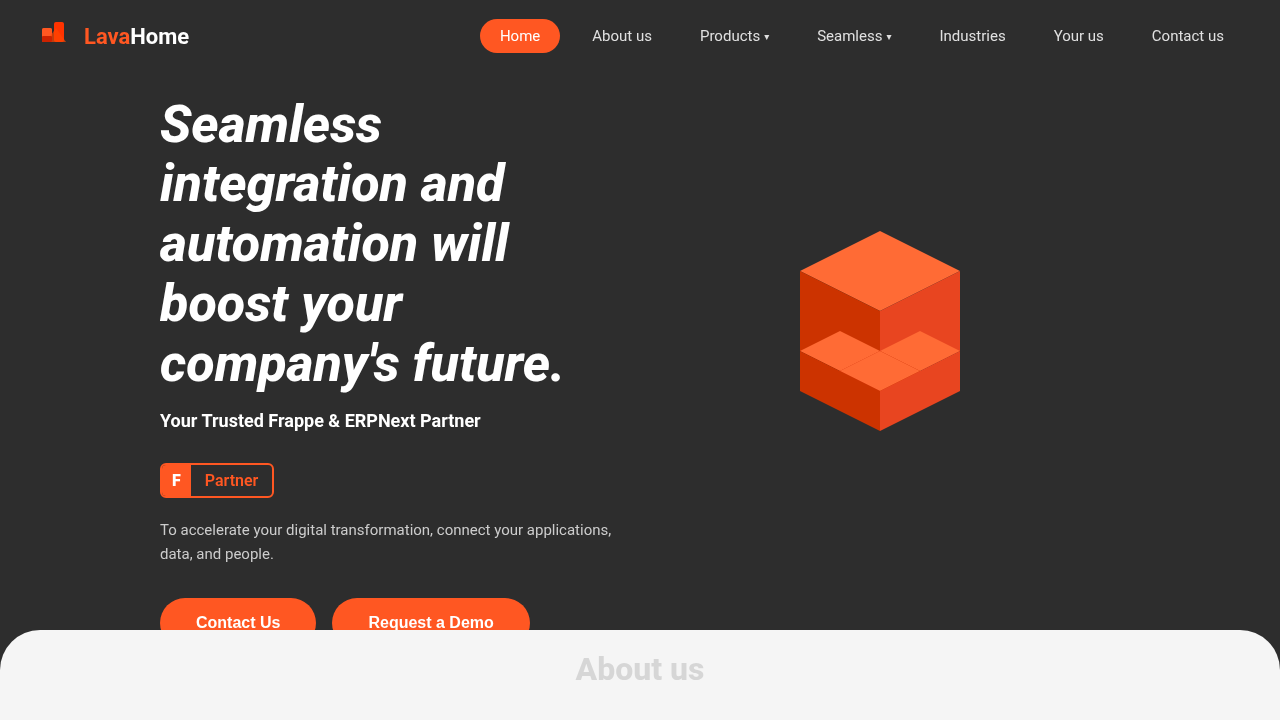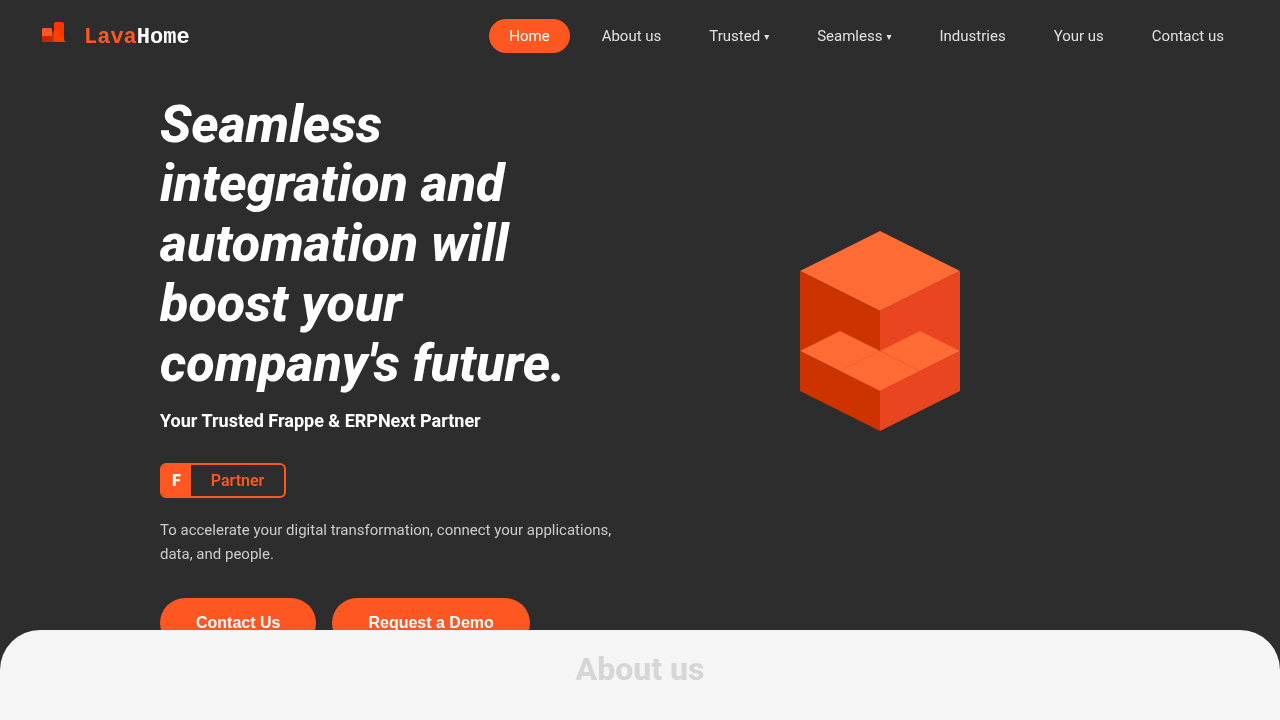--- a/index.html
+++ b/index.html
@@ -37,7 +37,6 @@
     }
     .logo-text span {
       color: #ff5722;
-      font-family: Liberation Mono, monospace;
     }
     .nav-links {
       display: flex;

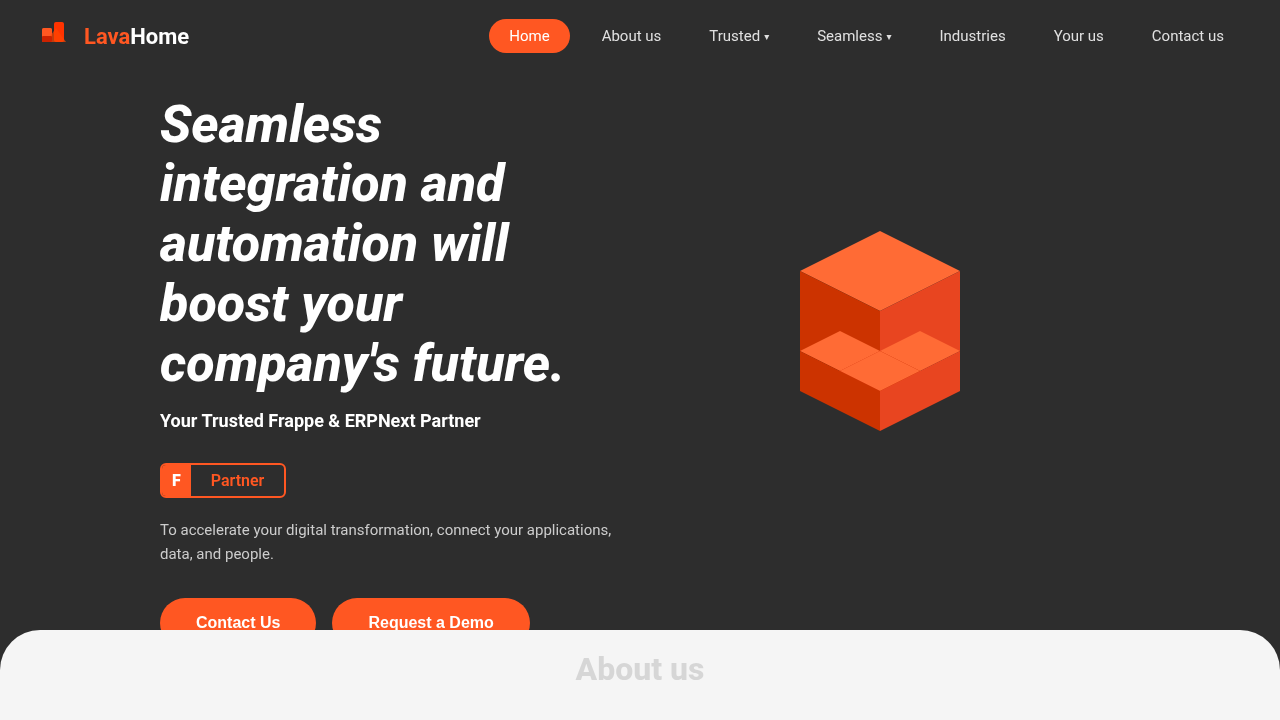--- a/index.html
+++ b/index.html
@@ -197,7 +197,7 @@
     <div class="nav-item active">Home</div>
     <div class="nav-item">About us</div>
     <div class="nav-item">
-      <span>Trusted</span>
+      <span>Products</span>
       <span class="chevron">▾</span>
     </div>
     <div class="nav-item">

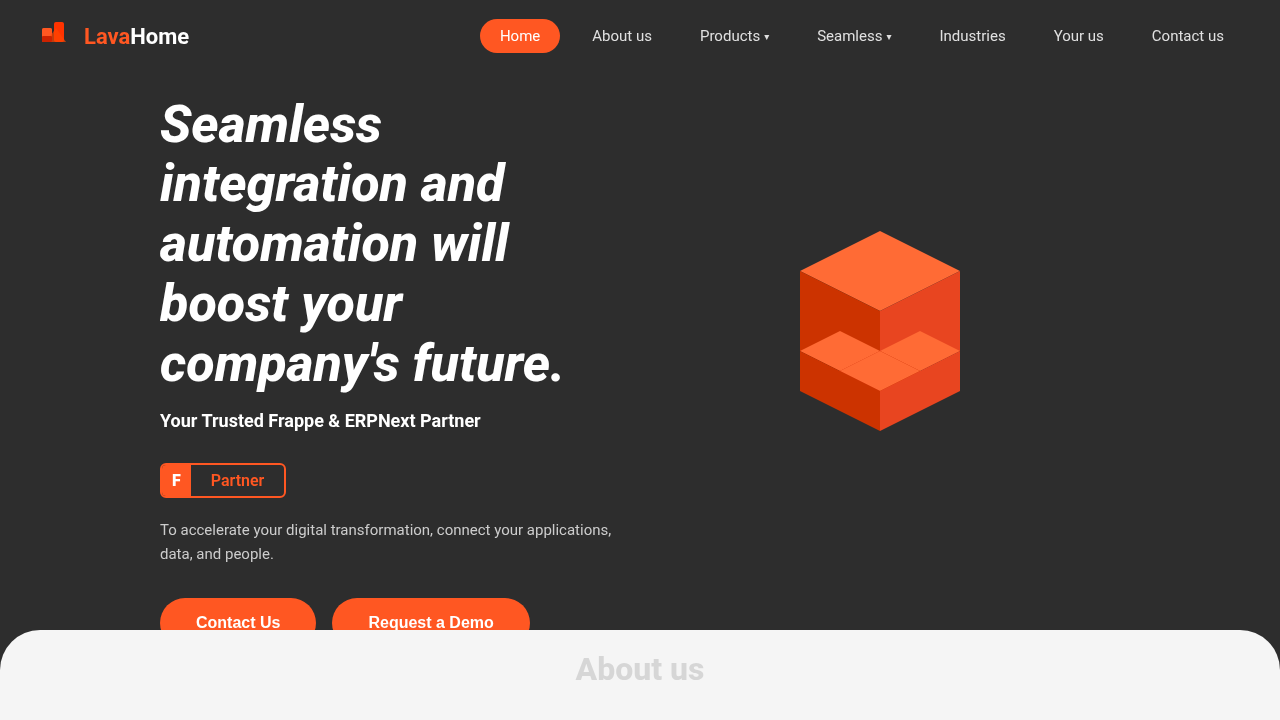--- a/index.html
+++ b/index.html
@@ -107,7 +107,7 @@
       padding: 6px 10px;
     }
     .partner-badge-text {
-      padding: 6px 20px;
+      padding: 6px 14px;
       font-size: 16px;
       font-weight: 600;
       color: #ff5722;

